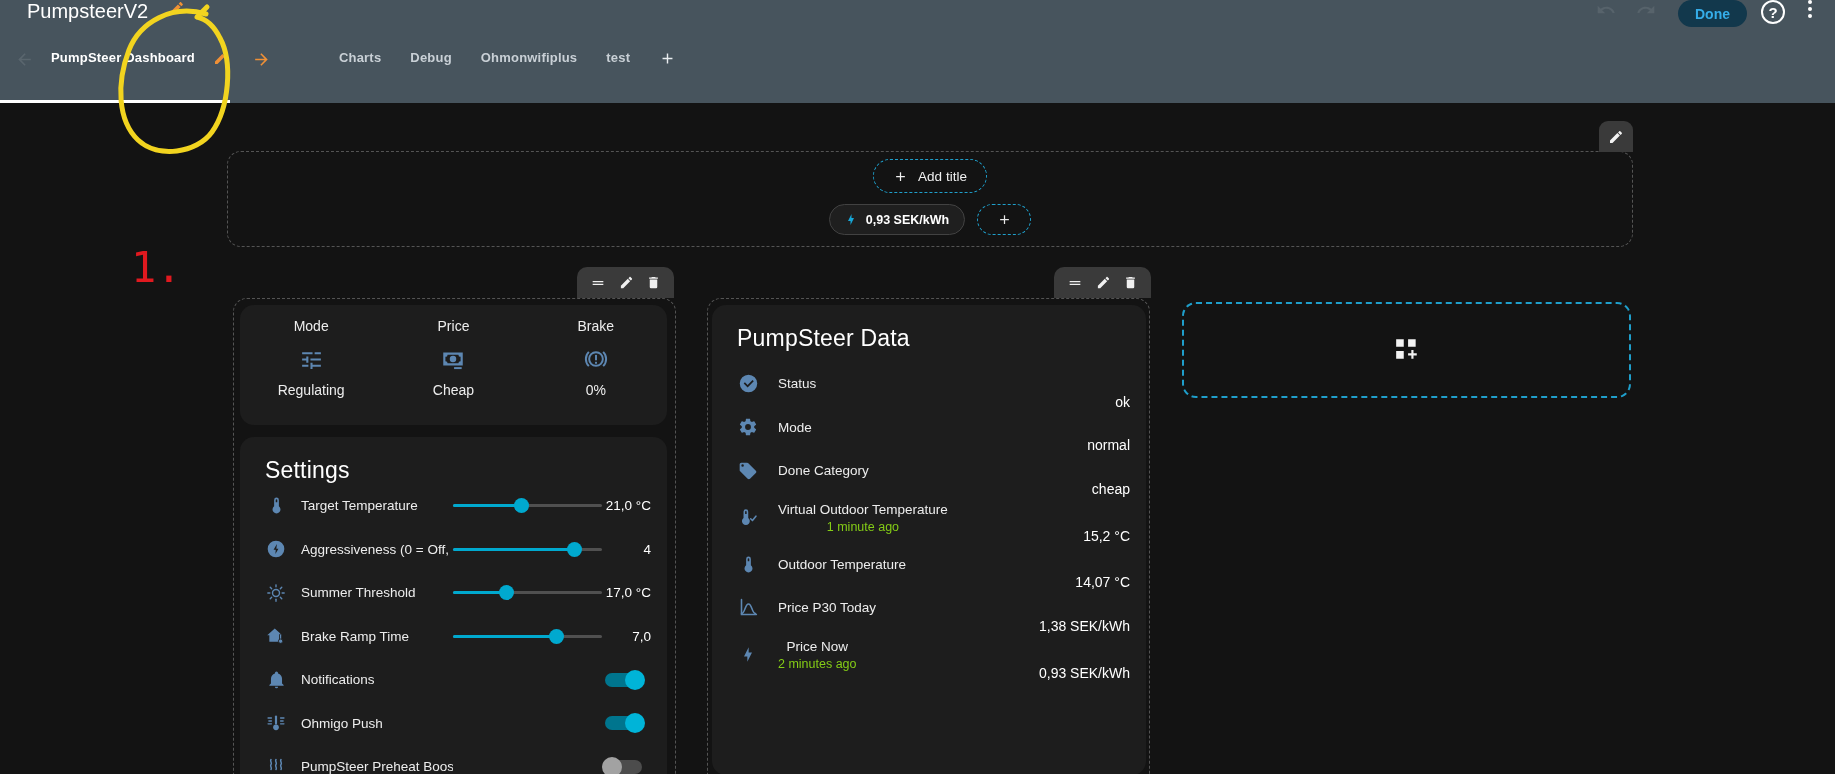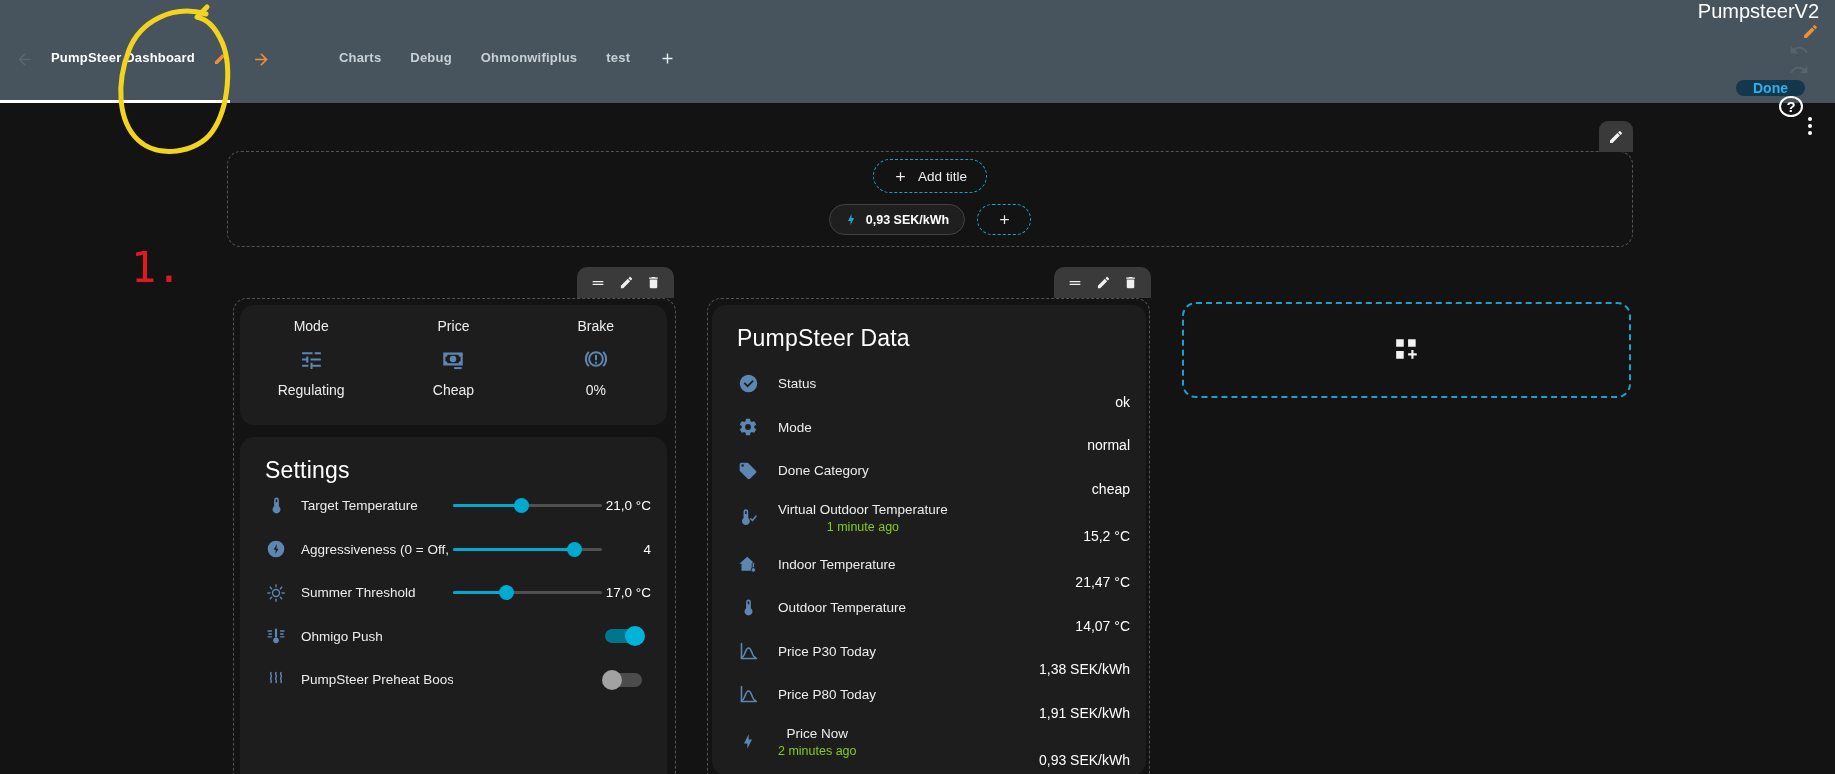--- a/index.html
+++ b/index.html
@@ -9,7 +9,7 @@
 
   
   .header { position:absolute; left:0; top:0; width:1835px; height:103px; background:#47545d; z-index:5; }
-  .hdr-row1 { height:50px; display:flex; align-items:flex-end; padding:0 16px 0 27px;flex-direction:column; }
+  .hdr-row1 { height:50px; display:flex; align-items:flex-start; padding:0 16px 0 27px; }
   .hdr-title { color:#fff; font-size:20px; font-weight:400; }
   .icon-btn { border:none; background:transparent; cursor:pointer; display:flex; align-items:center; justify-content:center; padding:0; }
   .pencil-orange { margin-left:20px; }

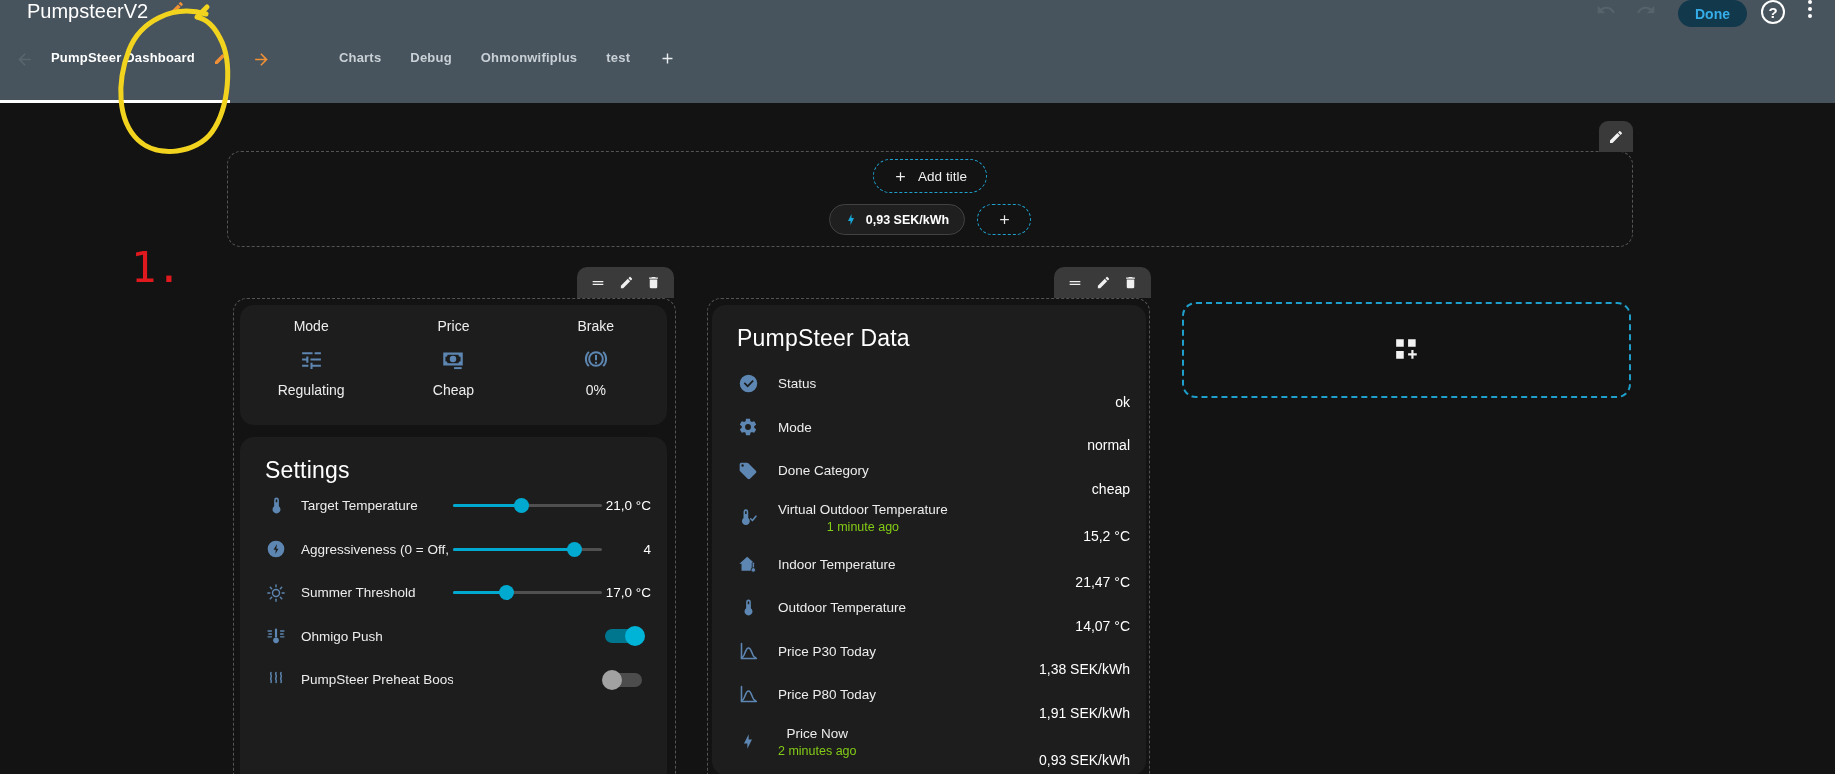--- a/index.html
+++ b/index.html
@@ -418,19 +418,6 @@
       <span class="d-value">15,2 °C</span>
     </div>
 
-    <div class="d-row">
-      <span class="d-icon">
-        <svg width="21" height="21" viewBox="0 0 24 24">
-            <path fill="#5d87b2" d="M10.5,3 L1.5,11 H4 V19 H17 V11 H19.5 L10.5,3 Z"></path>
-            <rect x="16.2" y="9.5" width="2.6" height="7.5" rx="1.3" fill="#5d87b2" stroke="#1d1d1d" stroke-width="1"></rect>
-            <circle cx="17.5" cy="18.2" r="2.6" fill="#5d87b2" stroke="#1d1d1d" stroke-width="1"></circle>
-          </svg>
-      </span>
-      <span class="d-text">
-          <span class="d-label">Indoor Temperature</span>
-        </span>
-      <span class="d-value">21,47 °C</span>
-    </div>
 
     <div class="d-row">
       <span class="d-icon">

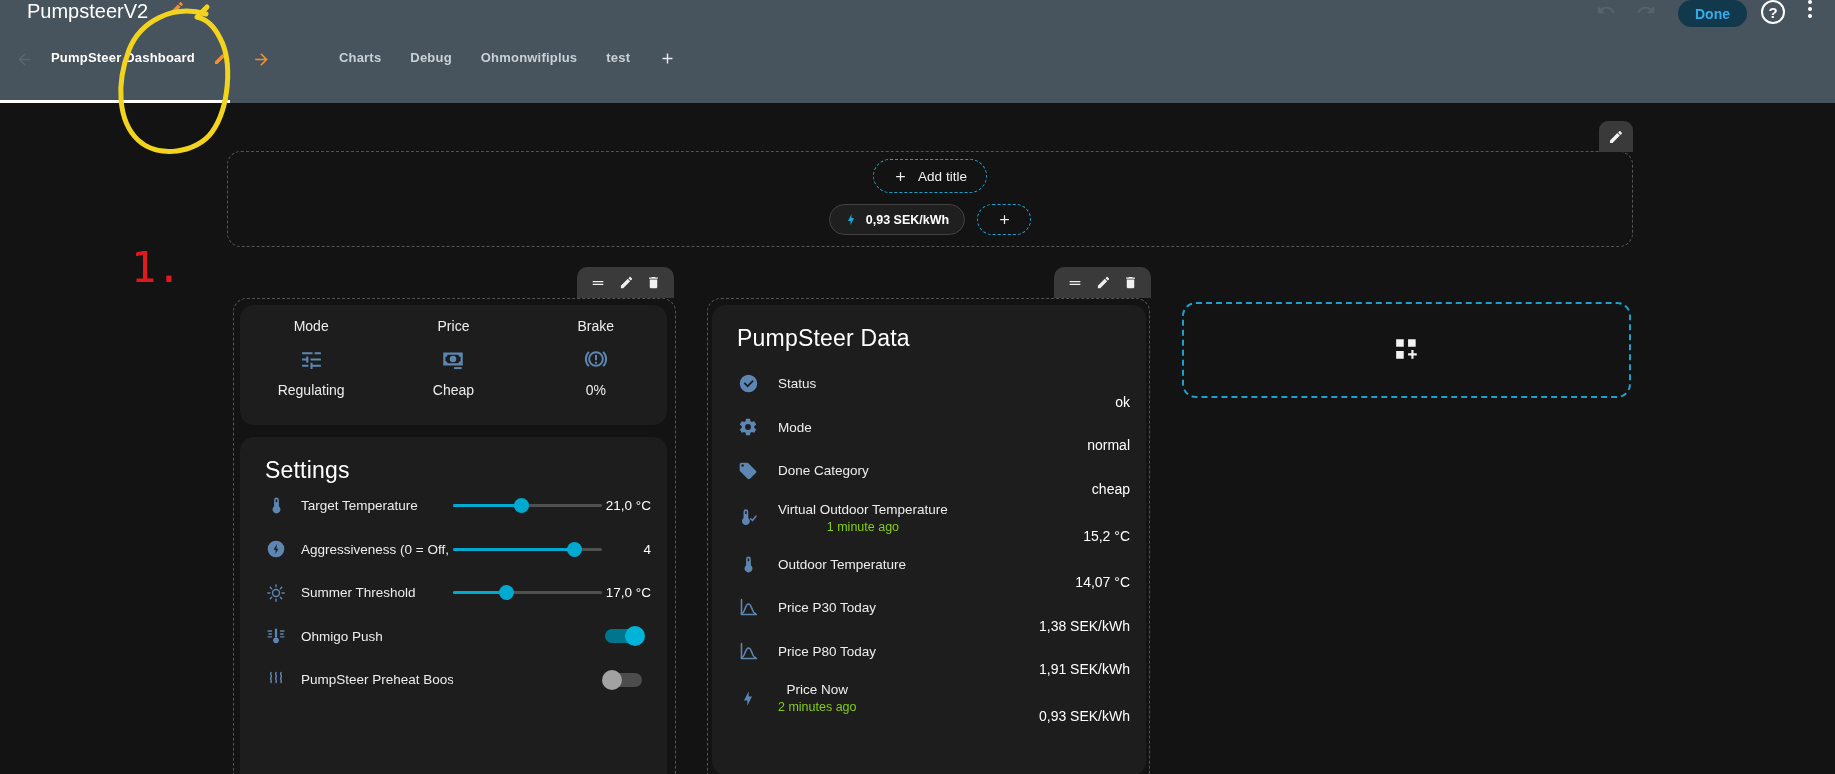--- a/index.html
+++ b/index.html
@@ -325,6 +325,22 @@
       <span class="s-value">17,0 °C</span>
     </div>
 
+    <div class="s-row">
+      <span class="s-icon">
+        <svg width="20" height="20" viewBox="0 0 24 24">
+            <path fill="#5d87b2" d="M10.5,3 L1.5,11 H4 V19 H17 V11 H19.5 L10.5,3 Z"></path>
+            <rect x="16.2" y="9.5" width="2.6" height="7.5" rx="1.3" fill="#5d87b2" stroke="#1d1d1d" stroke-width="1"></rect>
+            <circle cx="17.5" cy="18.2" r="2.6" fill="#5d87b2" stroke="#1d1d1d" stroke-width="1"></circle>
+          </svg>
+      </span>
+      <span class="s-label">Brake Ramp Time</span>
+      <div class="slider" style="--p: 70%;">
+        <div class="track"></div>
+          <div class="fill"></div>
+          <div class="thumb"></div>
+      </div>
+      <span class="s-value">7,0</span>
+    </div>
 
 
     <div class="s-row">

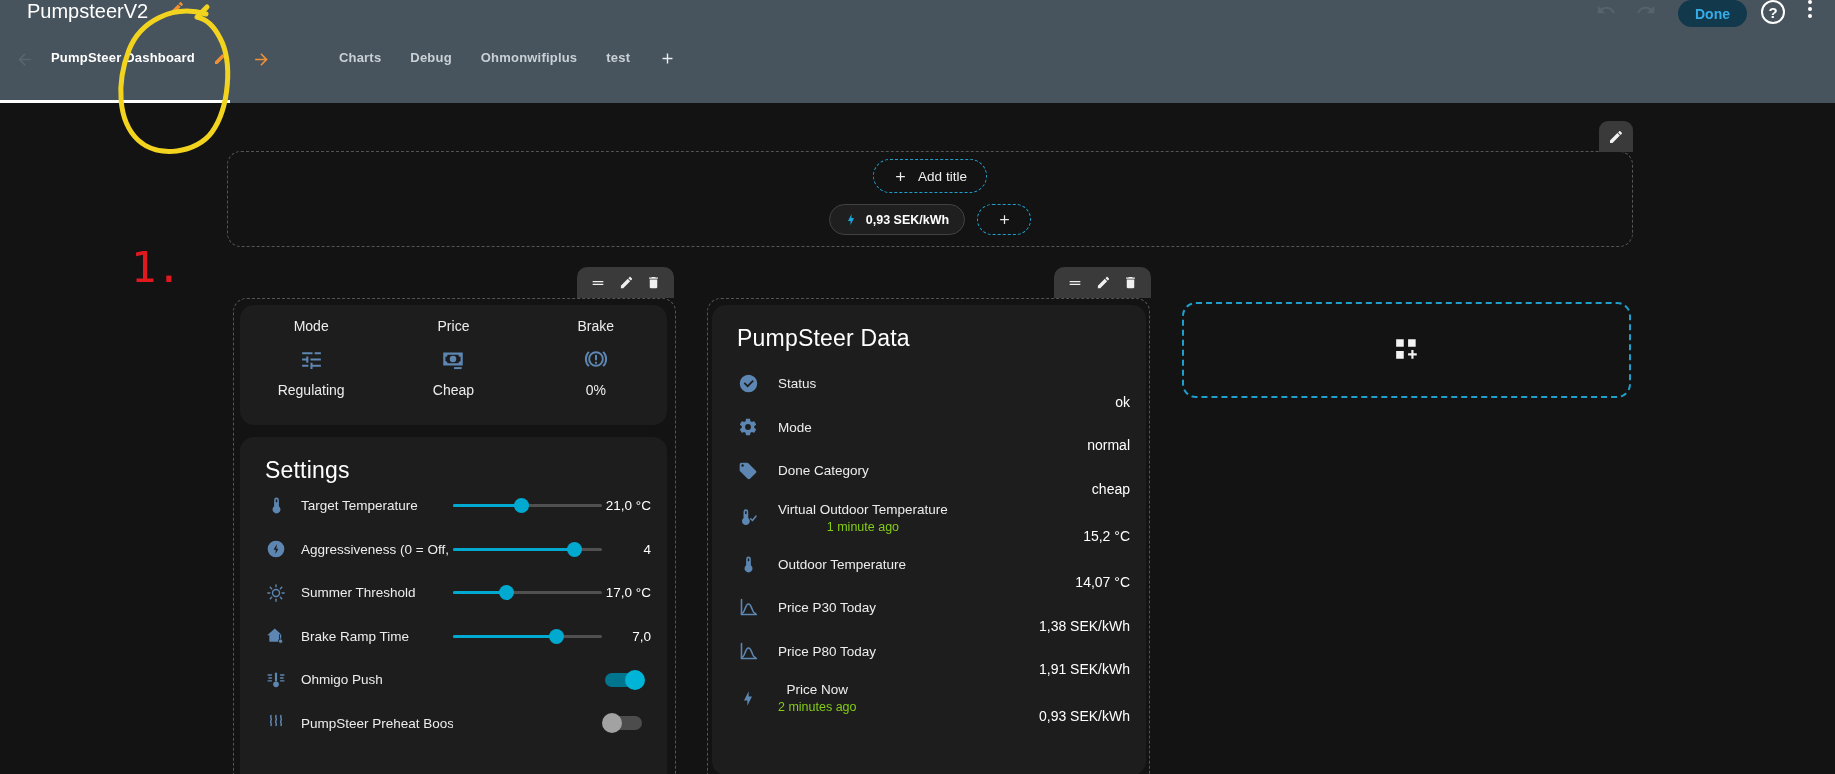--- a/index.html
+++ b/index.html
@@ -460,18 +460,6 @@
       <span class="d-value">1,38 SEK/kWh</span>
     </div>
 
-    <div class="d-row">
-      <span class="d-icon">
-        <svg width="21" height="21" viewBox="0 0 24 24" fill="none" stroke="#5d87b2" stroke-width="1.8" stroke-linecap="round">
-          <path d="M4,3 V20 H21"></path>
-          <path d="M4,19 C8,19 8,8 12,8 C16,8 16,19 20,19"></path>
-        </svg>
-      </span>
-      <span class="d-text">
-          <span class="d-label">Price P80 Today</span>
-        </span>
-      <span class="d-value">1,91 SEK/kWh</span>
-    </div>
 
     <div class="d-row two-line">
       <span class="d-icon">

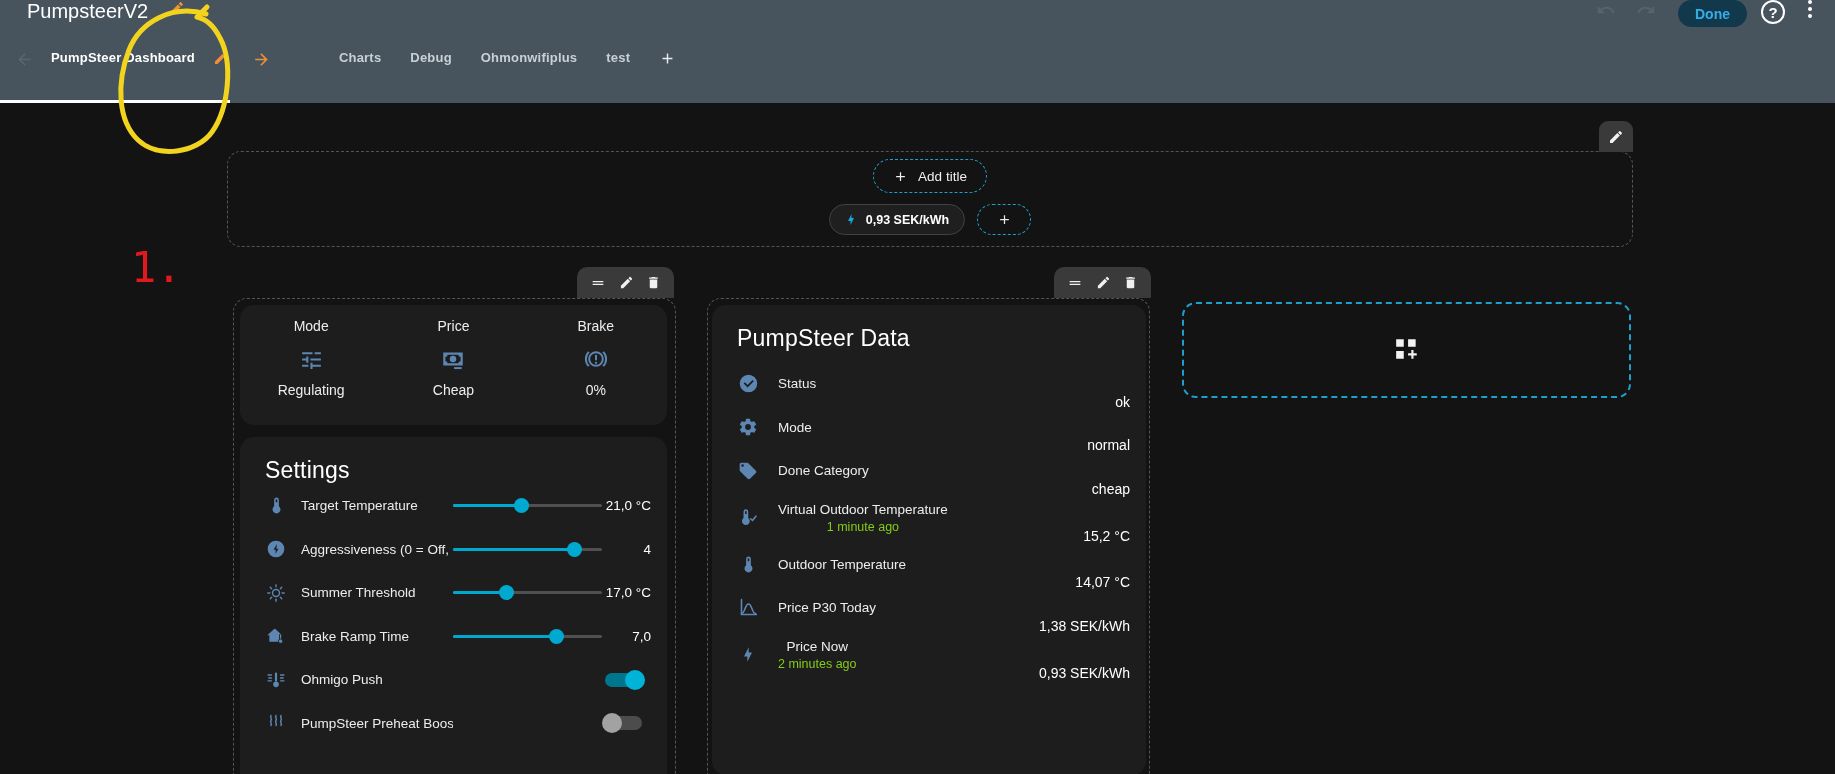--- a/index.html
+++ b/index.html
@@ -342,6 +342,18 @@
       <span class="s-value">7,0</span>
     </div>
 
+    <div class="s-row">
+      <span class="s-icon">
+        <svg width="19" height="19" viewBox="0 0 24 24">
+            <path fill="#5d87b2" d="M21,19V20H3V19L5,17V11C5,7.9 7.03,5.17 10,4.29C10,4.19 10,4.1 10,4A2,2 0 0,1 12,2A2,2 0 0,1 14,4C14,4.1 14,4.19 14,4.29C16.97,5.17 19,7.9 19,11V17L21,19M14,21A2,2 0 0,1 12,23A2,2 0 0,1 10,21H14Z"></path>
+          </svg>
+      </span>
+      <span class="s-label">Notifications</span>
+      <div class="toggle on">
+        <div class="track"></div>
+          <div class="knob"></div>
+      </div>
+    </div>
 
     <div class="s-row">
       <span class="s-icon">

